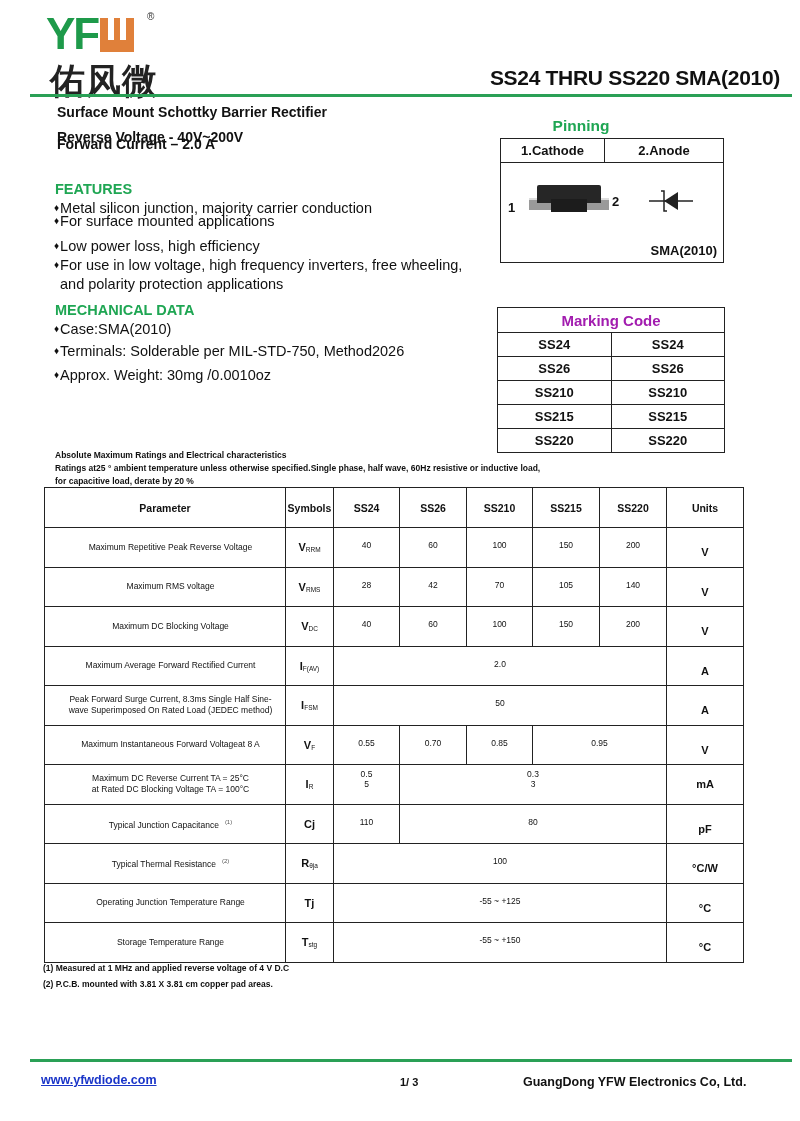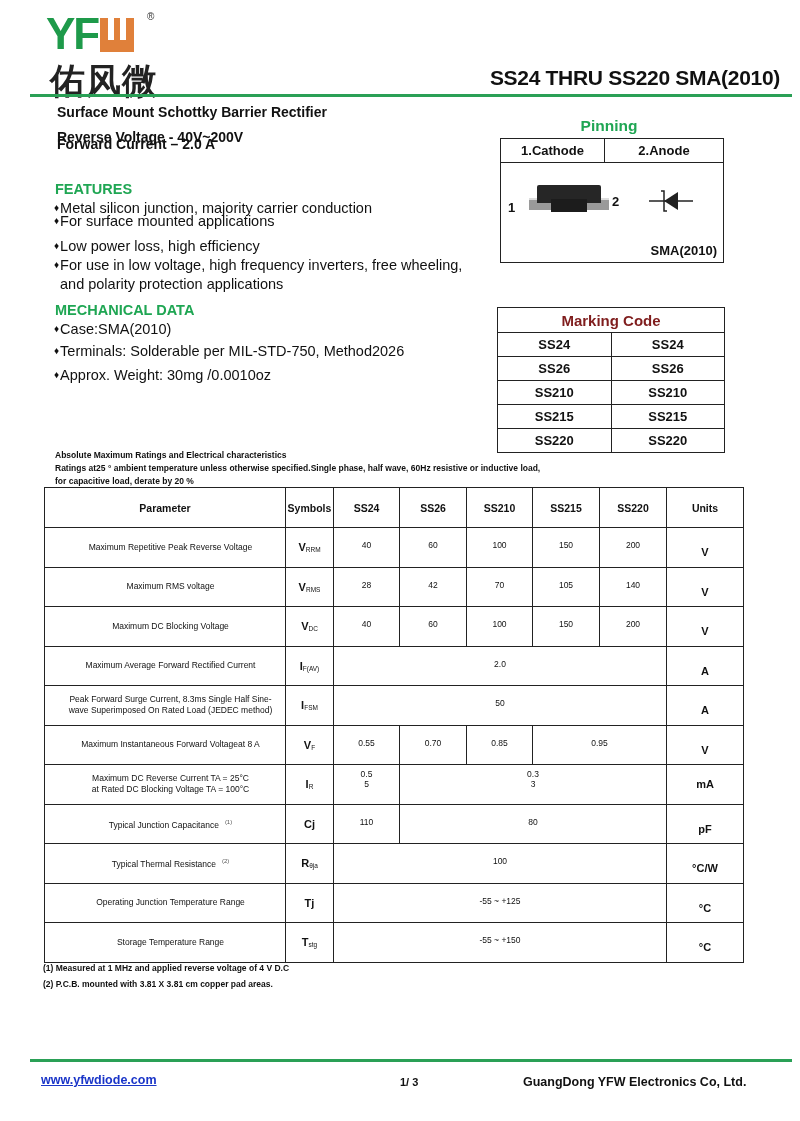--- a/index.html
+++ b/index.html
@@ -24,7 +24,7 @@
   .bullet { font-size: 10px; position: relative; top: -2px; margin-right: 1px; }
 
   
-  .pinning-title { left: 496px; width: 226px; top: 117px; text-align: center; font-size: 15.5px; }
+  .pinning-title { left: 468px; width: 226px; top: 117px; text-align: center; font-size: 15.5px; }
   .pin-box { left: 500px; top: 138px; width: 224px; height: 125px; border: 1.5px solid #222; }
   .pin-head { display: flex; height: 24px; border-bottom: 1.5px solid #222; }
   .pin-head div { font-size: 13px; font-weight: bold; text-align: center; line-height: 23px; }

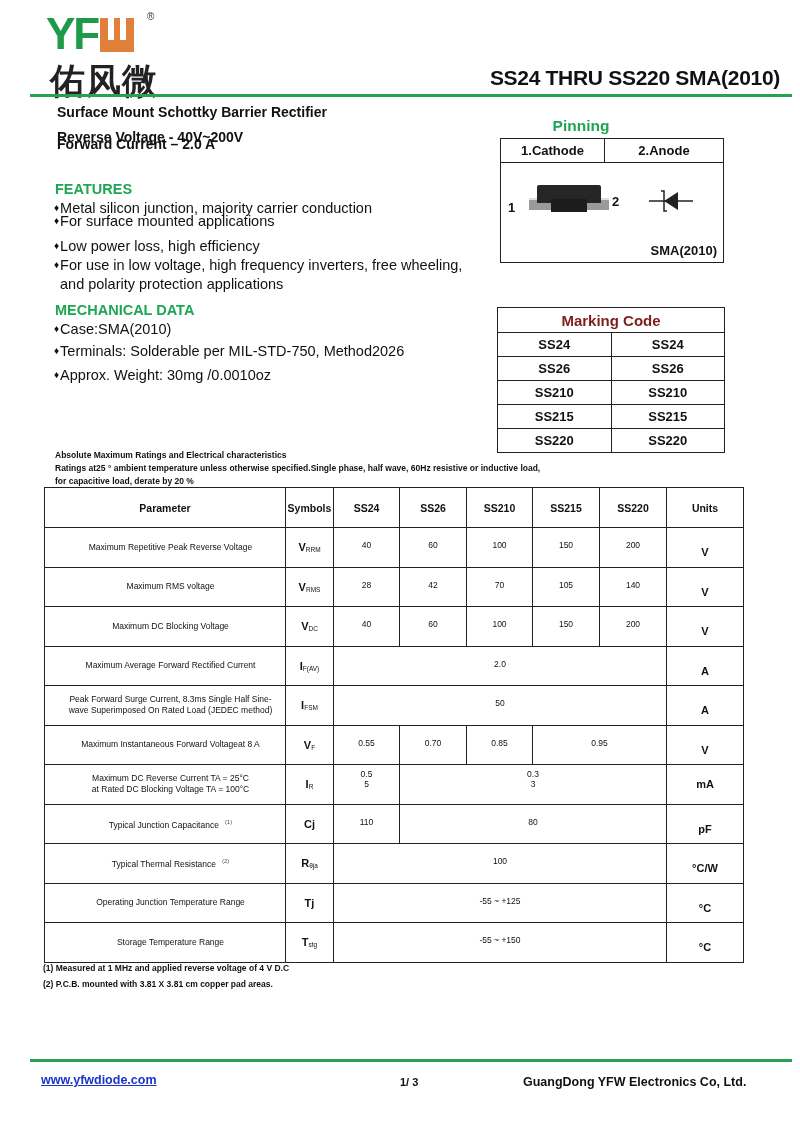--- a/index.html
+++ b/index.html
@@ -40,7 +40,7 @@
   
   .mark-table { left: 497px; top: 307px; width: 228px; border-collapse: collapse; position: absolute; }
   .mark-table td { border: 1.5px solid #222; text-align: center; font-size: 13px; font-weight: bold; height: 24px; }
-  .mark-table .mk-title { color: #7f1d1d; font-size: 15px; height: 25px; }
+  .mark-table .mk-title { color: #a21caf; font-size: 15px; height: 25px; }
 
   .ratings-note { left: 55px; font-size: 8.5px; font-weight: bold; white-space: nowrap; }
 

